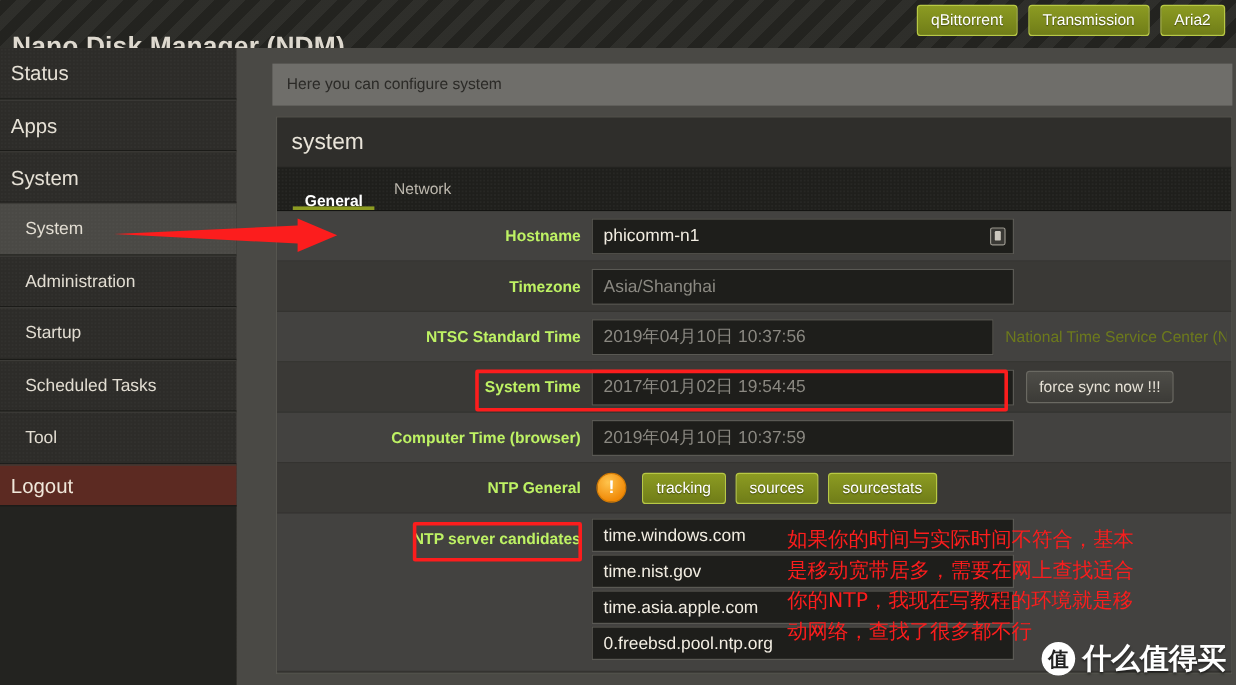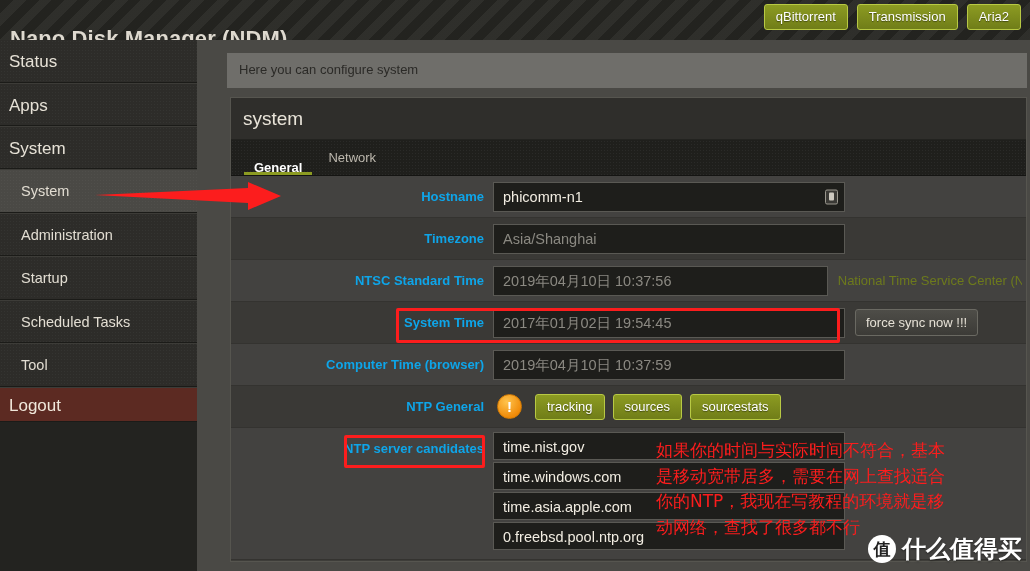--- a/index.html
+++ b/index.html
@@ -154,7 +154,7 @@
     padding-right: 9px;
     font-size: 13px;
     font-weight: bold;
-    color: #0ea5e9;
+    color: #bef264;
     flex: 0 0 auto;
     white-space: nowrap;
   }

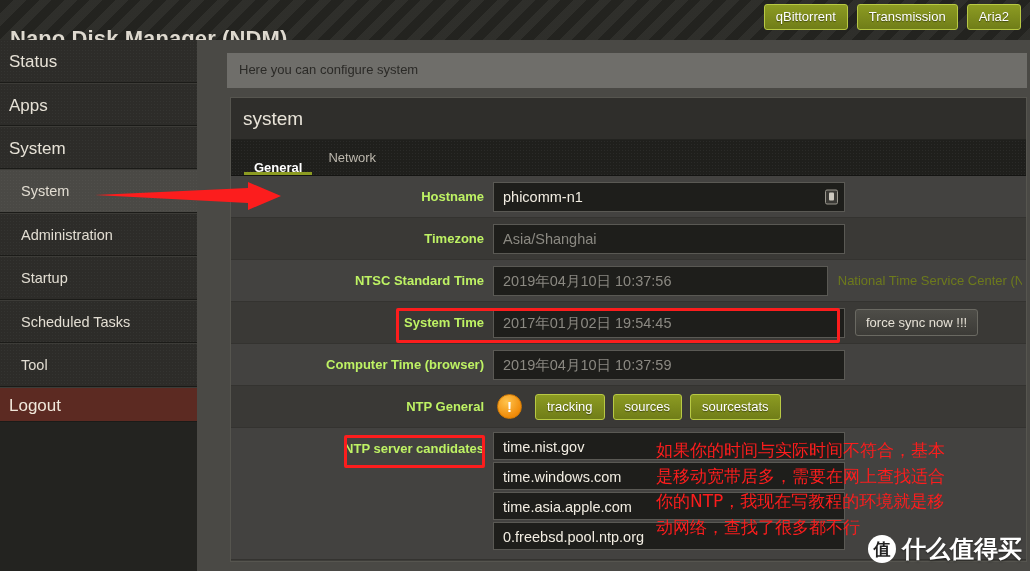--- a/index.html
+++ b/index.html
@@ -356,10 +356,10 @@
           <div class="lbl tallpad">NTP server candidates</div>
           <div class="ntp-list">
             <div class="fld bright">
-              <span>time.nist.gov</span>
+              <span>time.windows.com</span>
             </div>
             <div class="fld bright">
-              <span>time.windows.com</span>
+              <span>time.nist.gov</span>
             </div>
             <div class="fld bright">
               <span>time.asia.apple.com</span>

